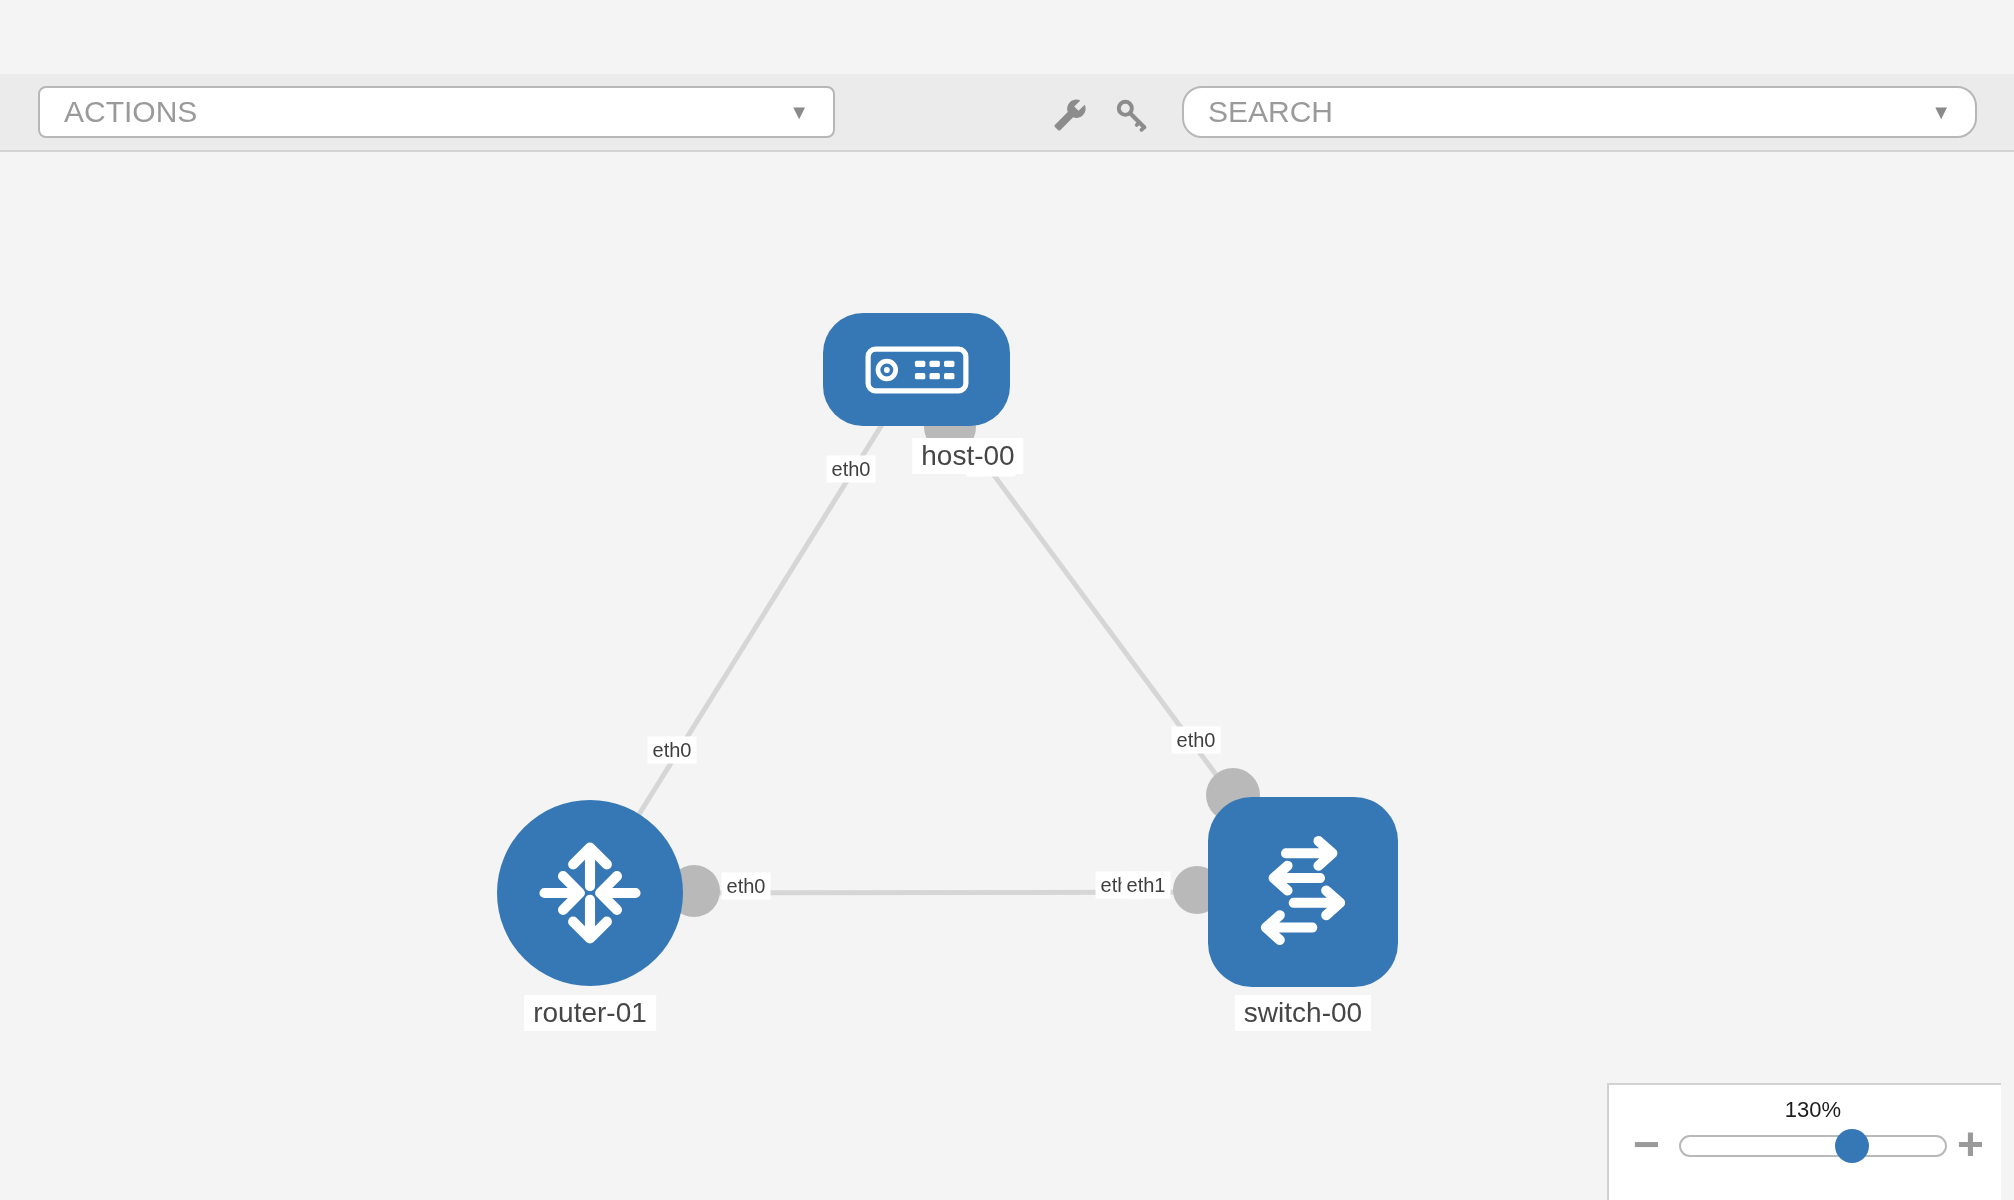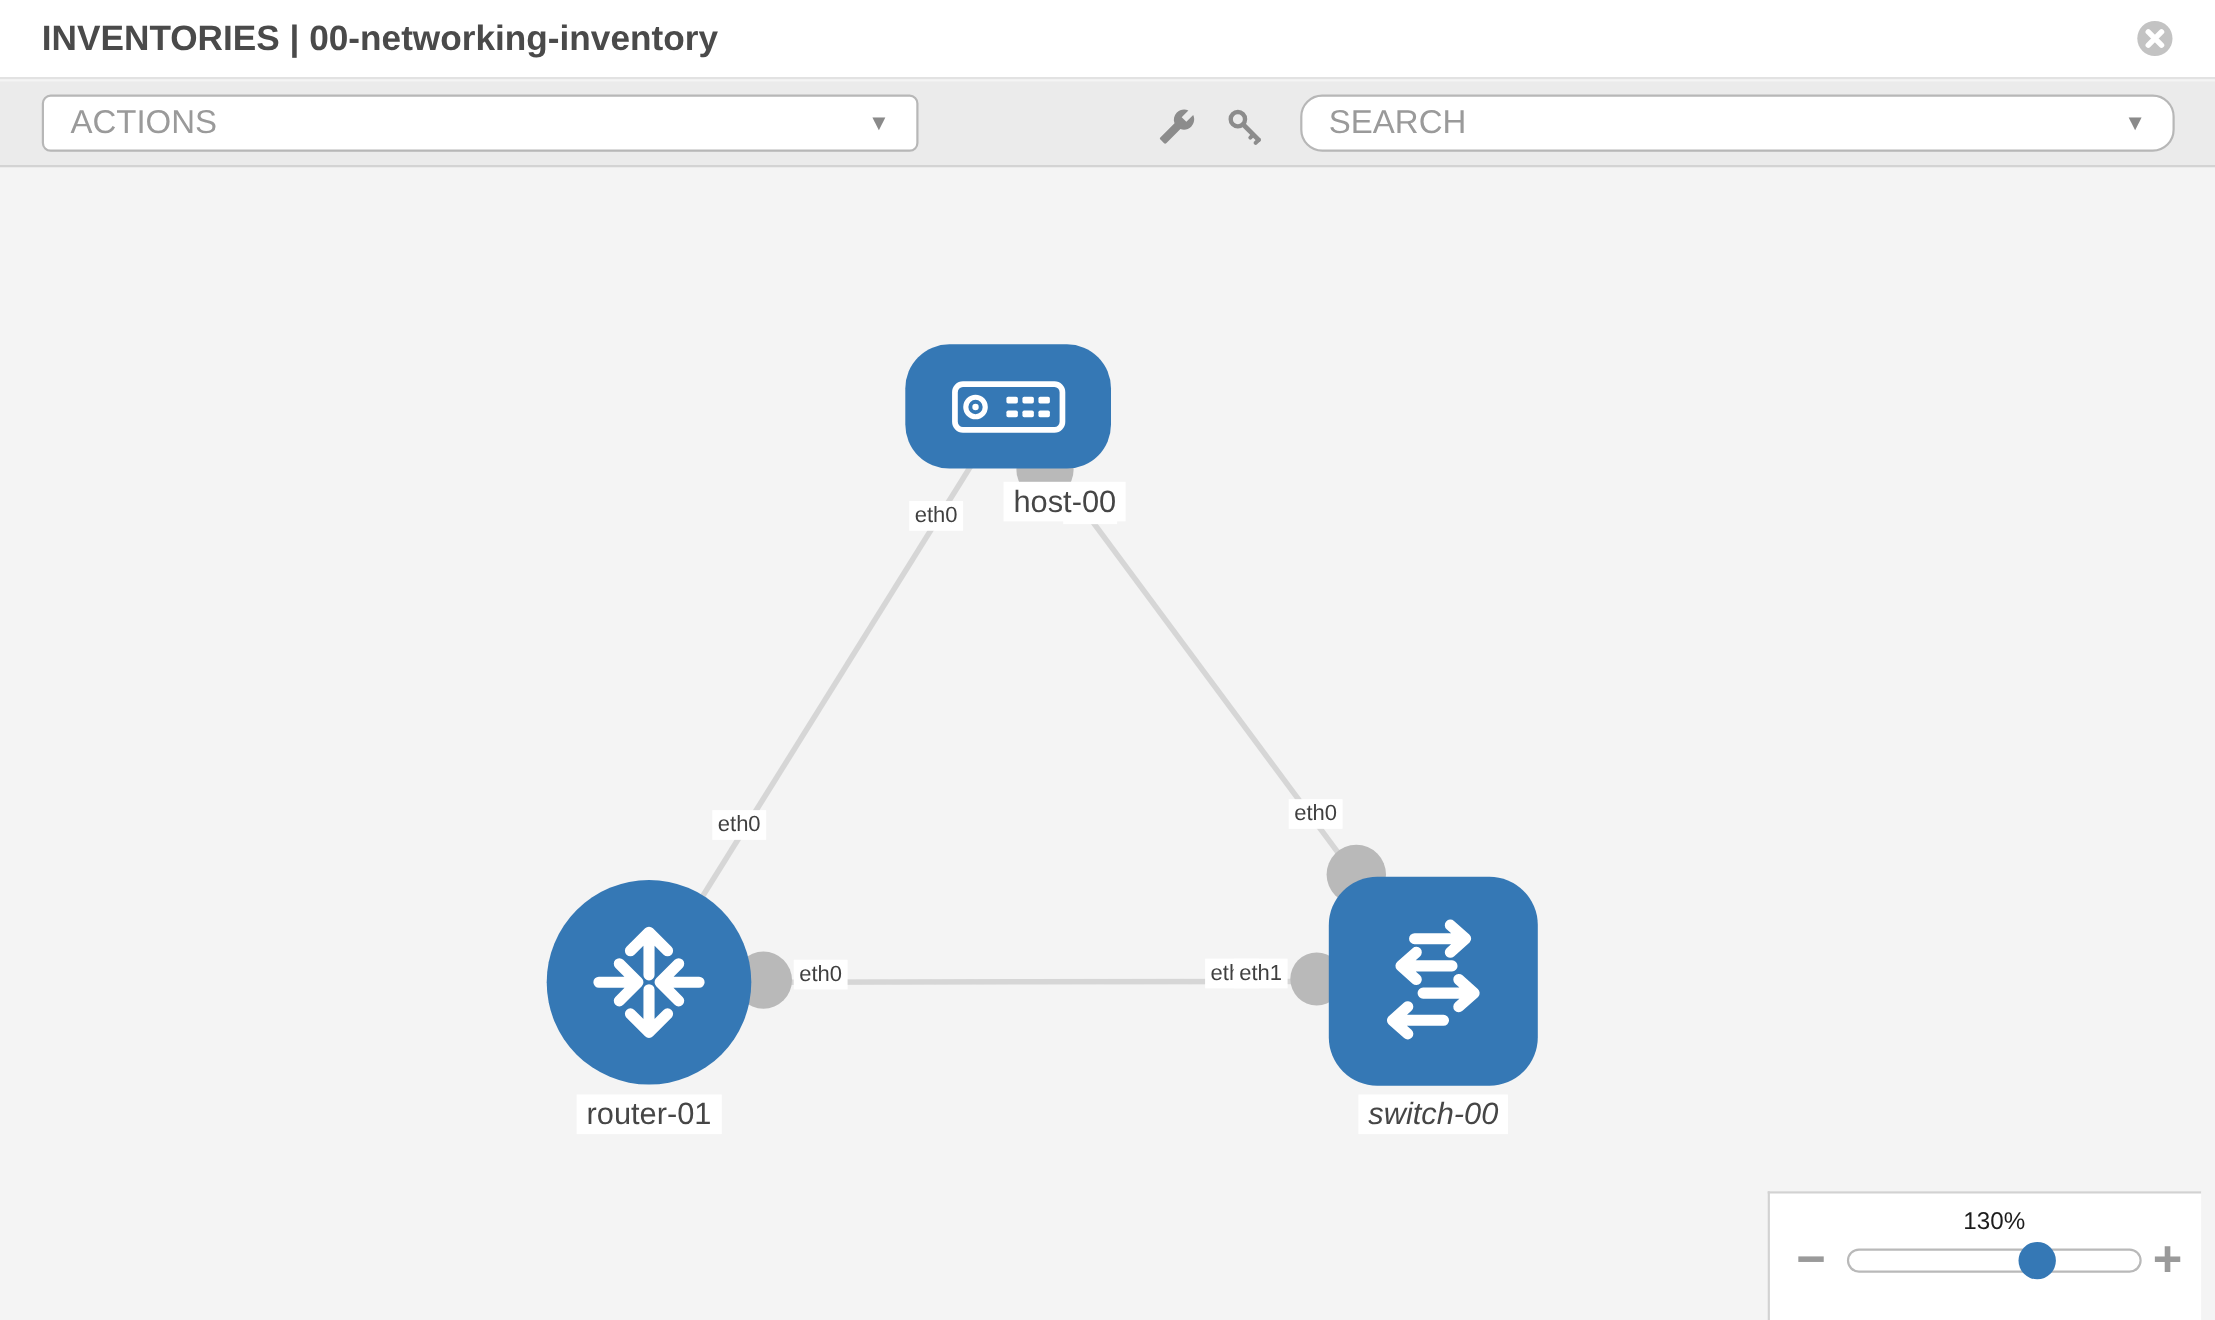--- a/index.html
+++ b/index.html
@@ -71,15 +71,6 @@
 
 <div class="app">
 
-  <div class="titlebar">
-    <div class="page-title">INVENTORIES | 00-networking-inventory</div>
-    <button class="close-btn">
-      <svg width="34" height="34" viewBox="0 0 34 34">
-        <circle cx="17" cy="17" r="16" fill="#c3c3c3"></circle>
-        <path d="M11 11 L23 23 M23 11 L11 23" stroke="#ffffff" stroke-width="5" stroke-linecap="round"></path>
-      </svg>
-    </button>
-  </div>
 
   <div class="toolbar">
     <div class="select-box select-actions">

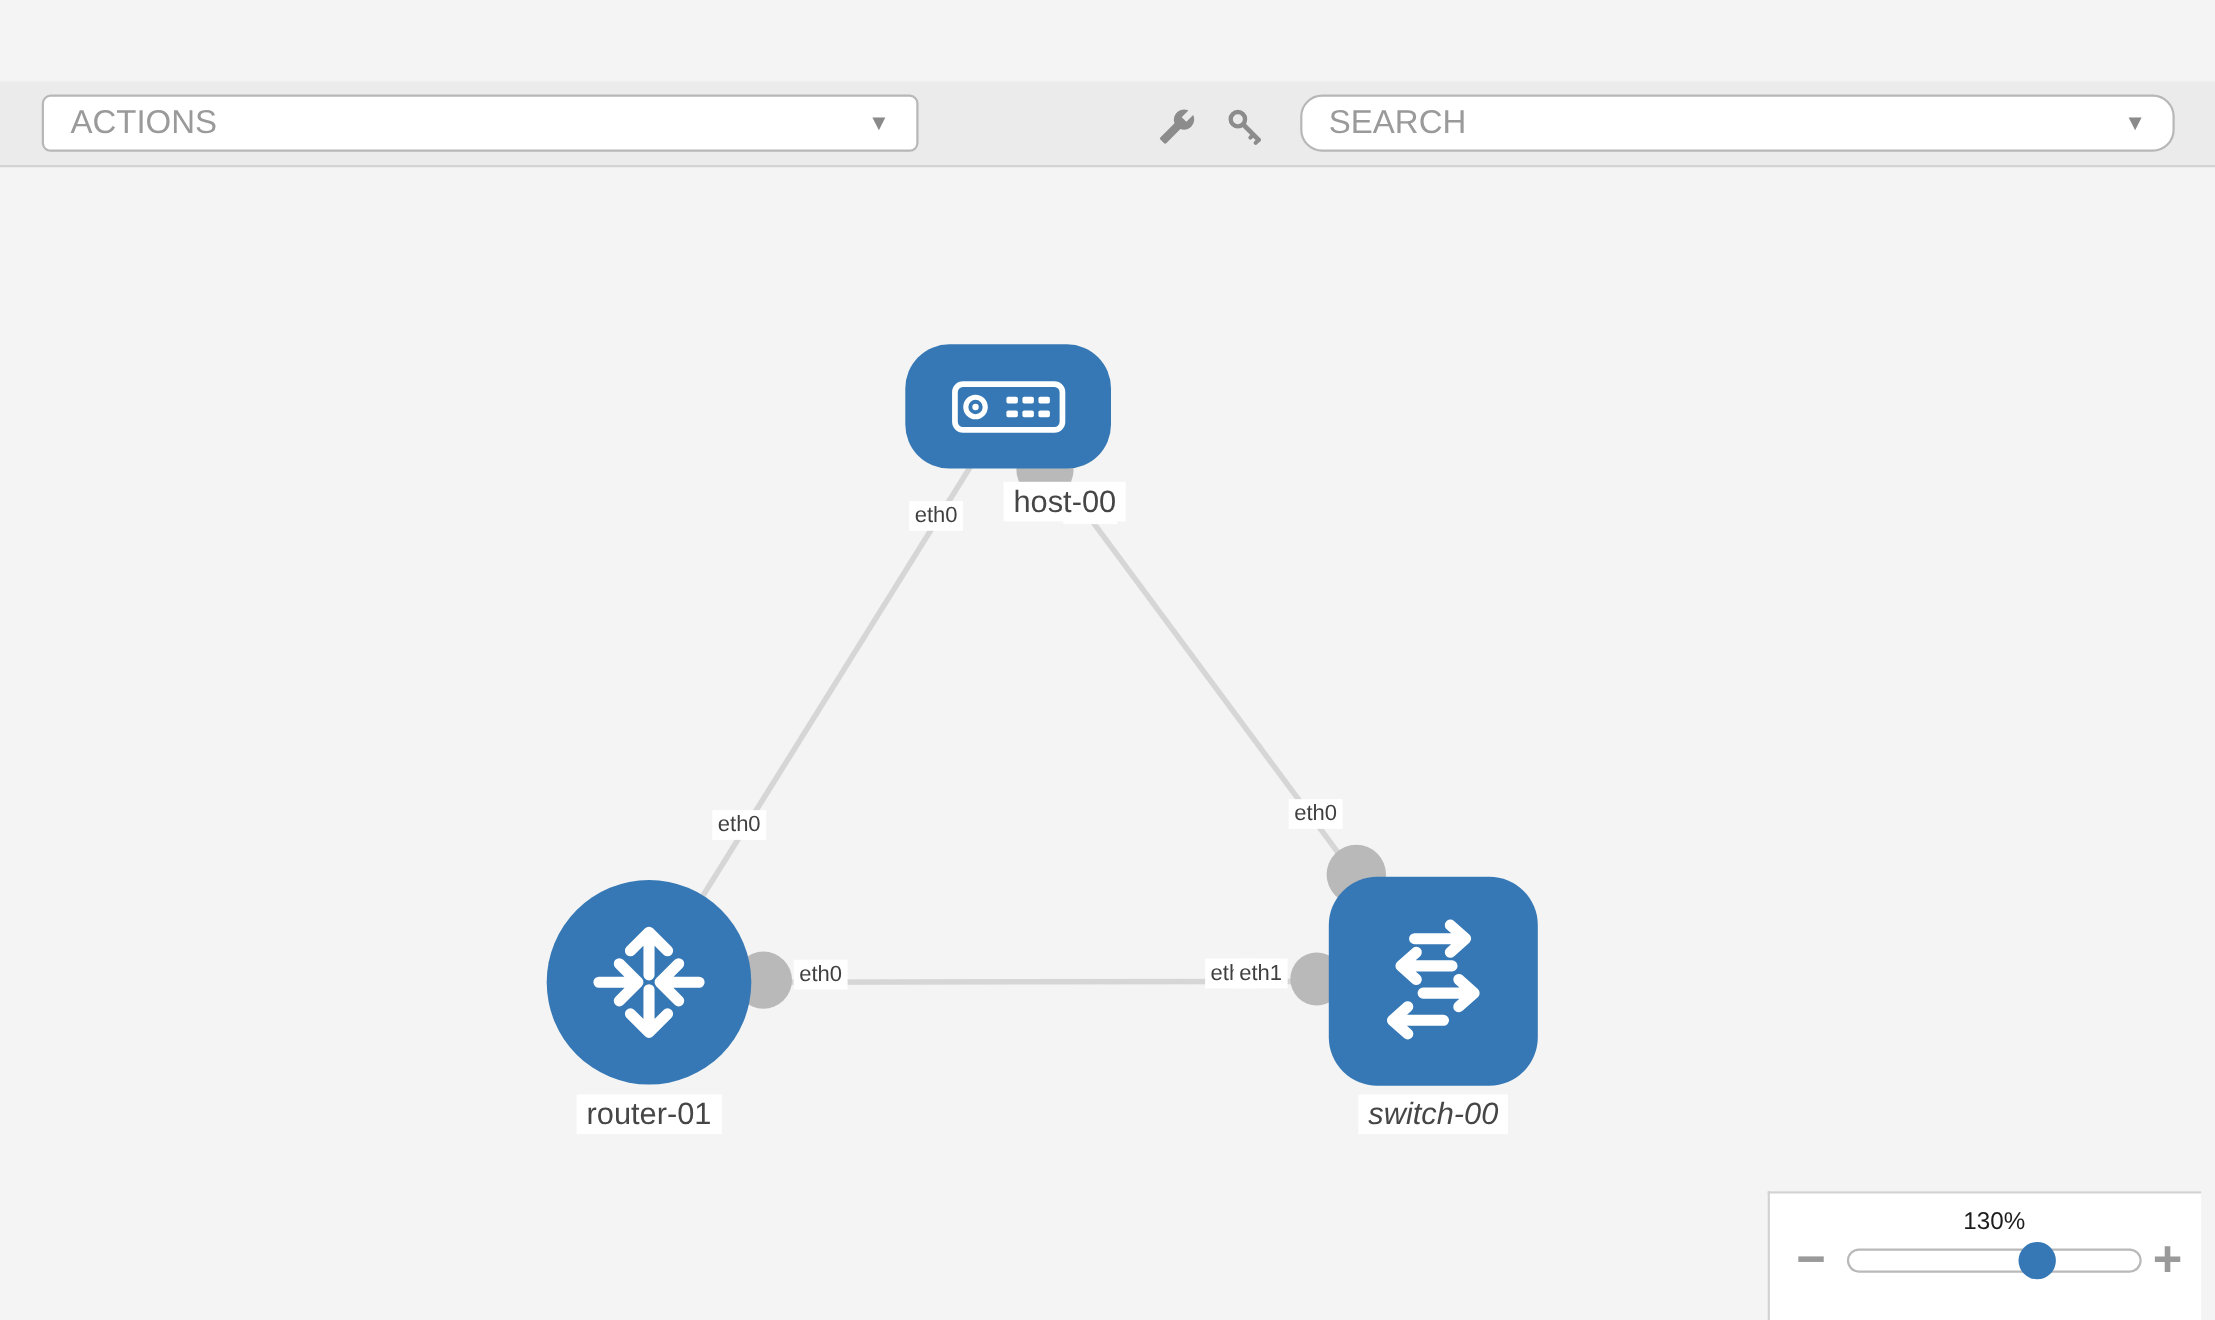--- a/index.html
+++ b/index.html
@@ -165,7 +165,7 @@
 
   <div class="node-label" style="left:968px;  top:438px;">host-00</div>
   <div class="node-label" style="left:590px;  top:995px;">router-01</div>
-  <div class="node-label" style="left:1303px; top:995px;font-style:italic;">switch-00</div>
+  <div class="node-label" style="left:1303px; top:995px;">switch-00</div>
 
   <div class="zoom-panel">
     <div class="zoom-level">130%</div>

